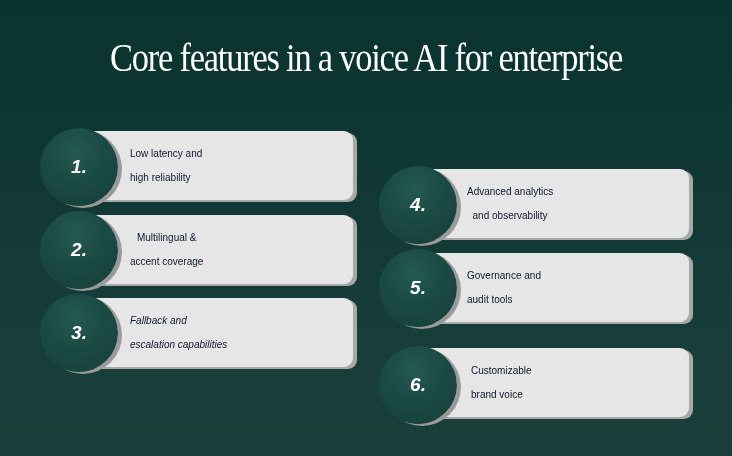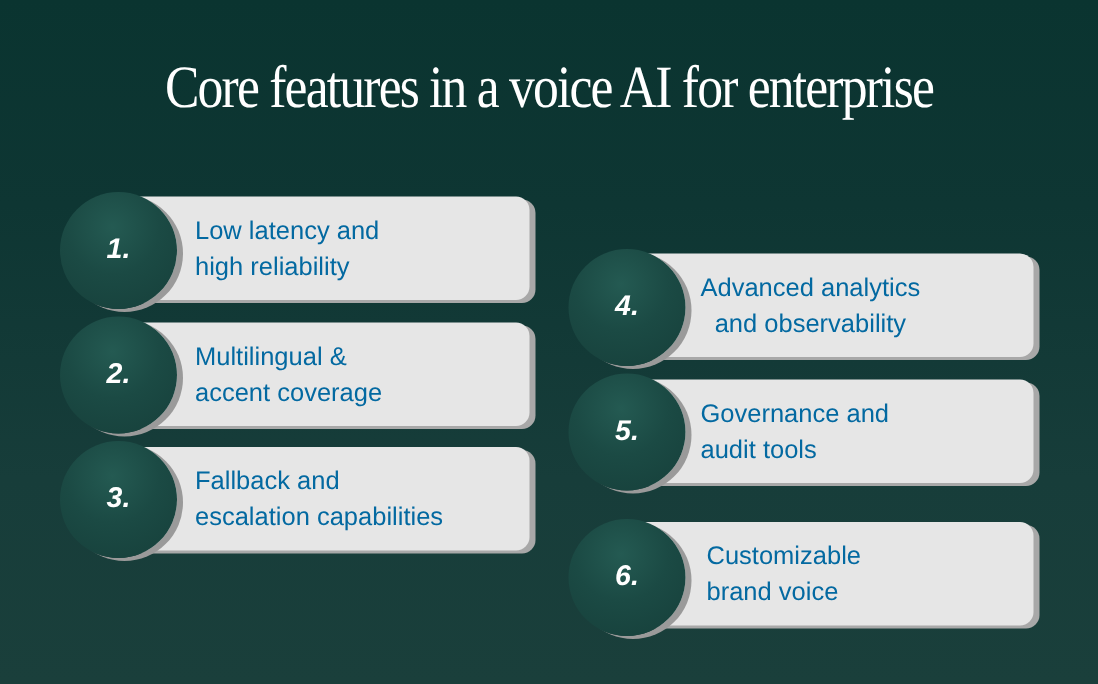--- a/index.html
+++ b/index.html
@@ -34,9 +34,9 @@
       position: absolute;
       top: 50%;
       transform: translateY(-50%);
-      font-size: 17px;
+      font-size: 10px;
       line-height: 24px;
-      color: #0369a1;
+      color: #0f172a;
       font-weight: 500;
       white-space: pre-line;
     }

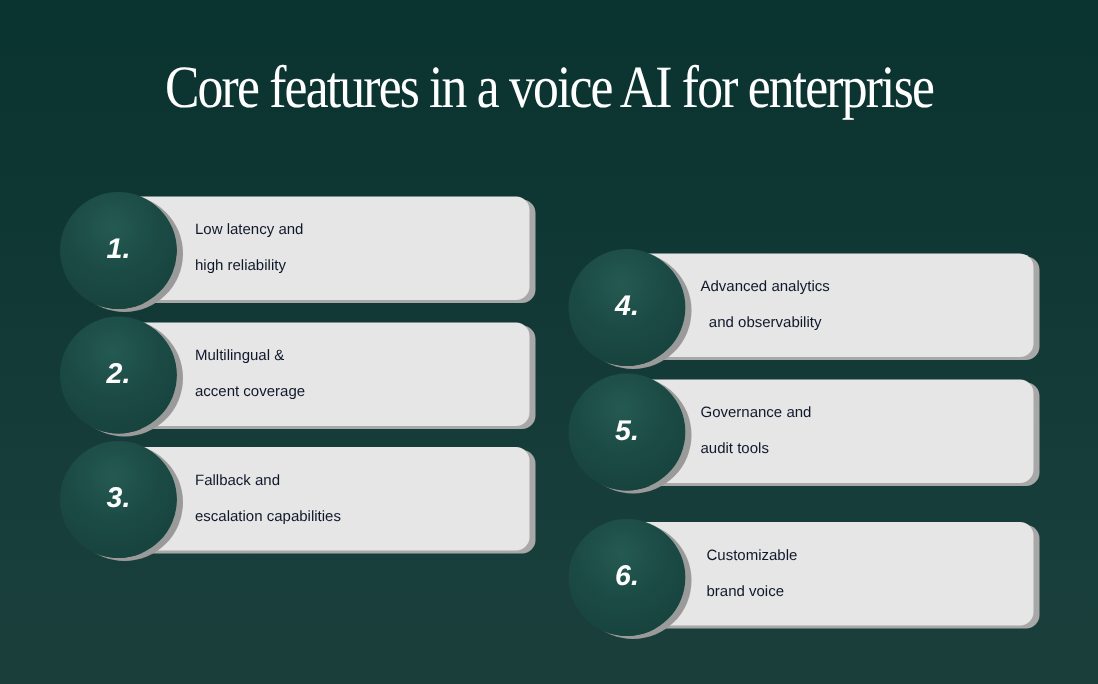--- a/index.html
+++ b/index.html
@@ -72,7 +72,7 @@
 
 <div class="item" style="left:40px; top:215px; width:313px;">
   <div class="card" style="left:40px;">
-    <div class="card-text" style="left:50px;">Multilingual &amp;
+    <div class="card-text" style="left:50px;text-align:center;">Multilingual &amp;
 accent coverage</div>
   </div>
   <div class="badge" style="left:0; top:-4px;">

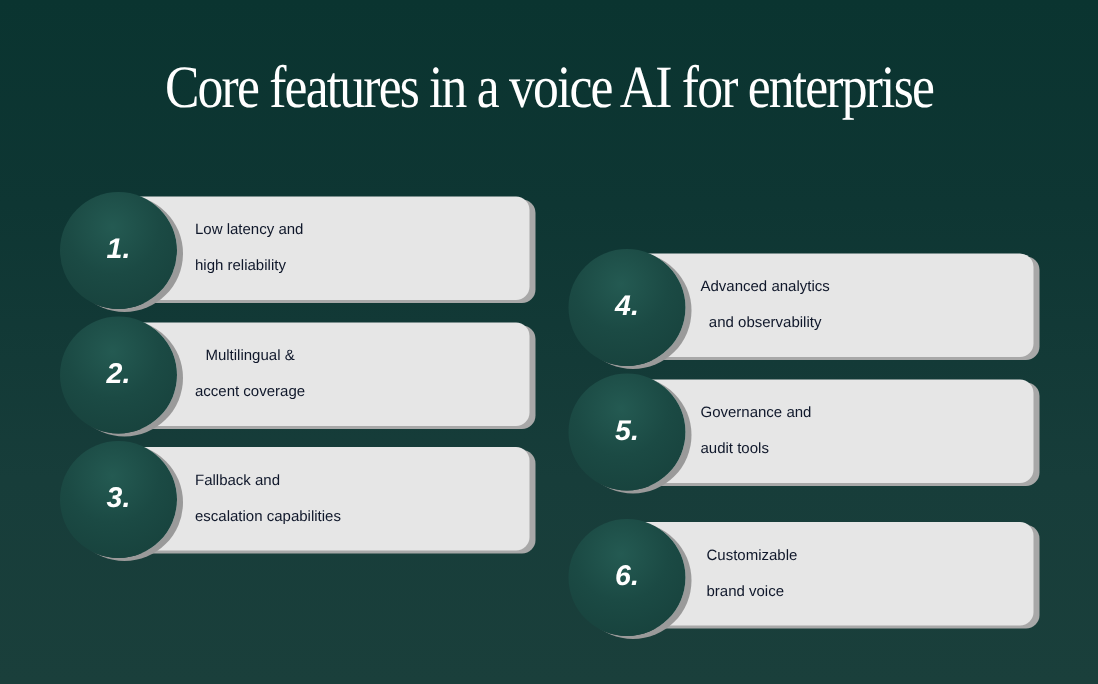--- a/index.html
+++ b/index.html
@@ -82,7 +82,7 @@
 
 <div class="item" style="left:40px; top:298px; width:313px;">
   <div class="card" style="left:40px;">
-    <div class="card-text" style="left:50px;">Fallback and
+    <div class="card-text" style="left:50px;font-style:italic;">Fallback and
 escalation capabilities</div>
   </div>
   <div class="badge" style="left:0; top:-4px;">

